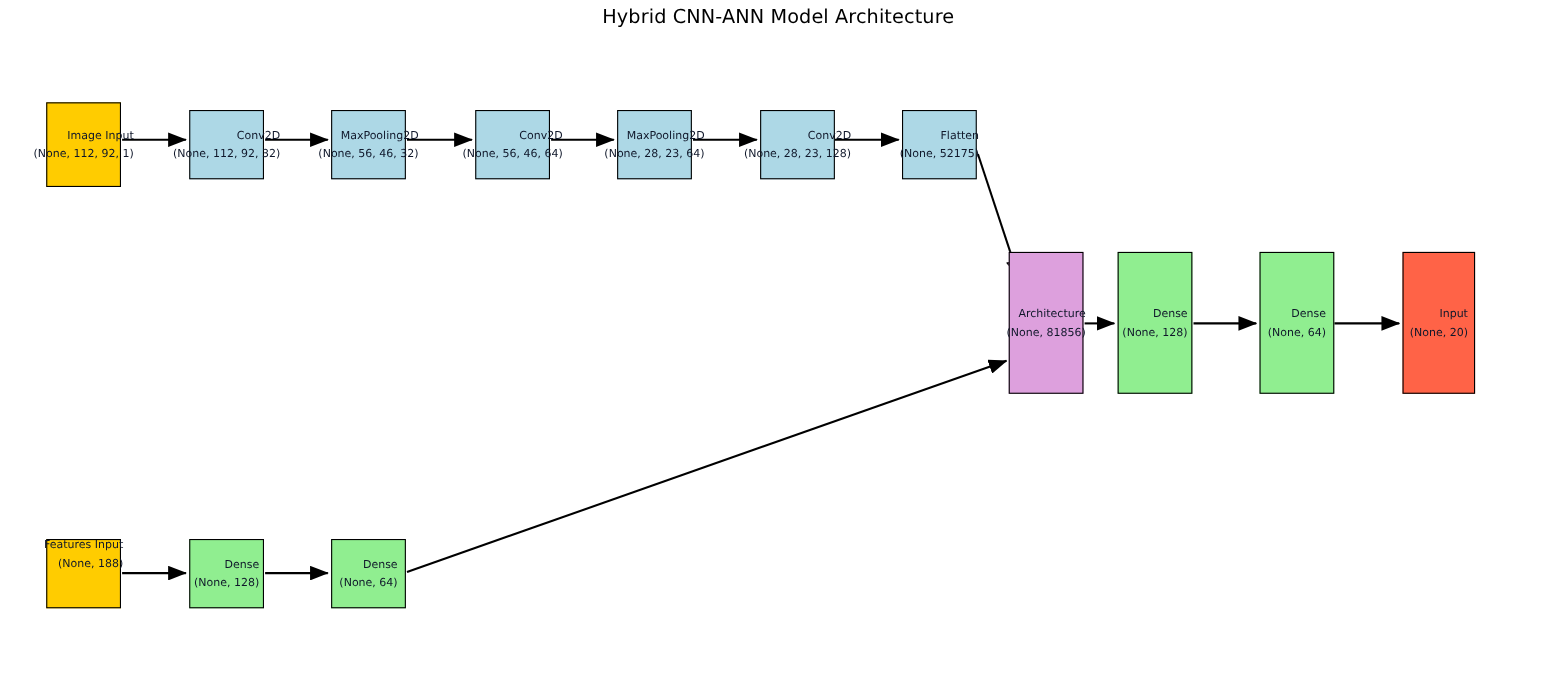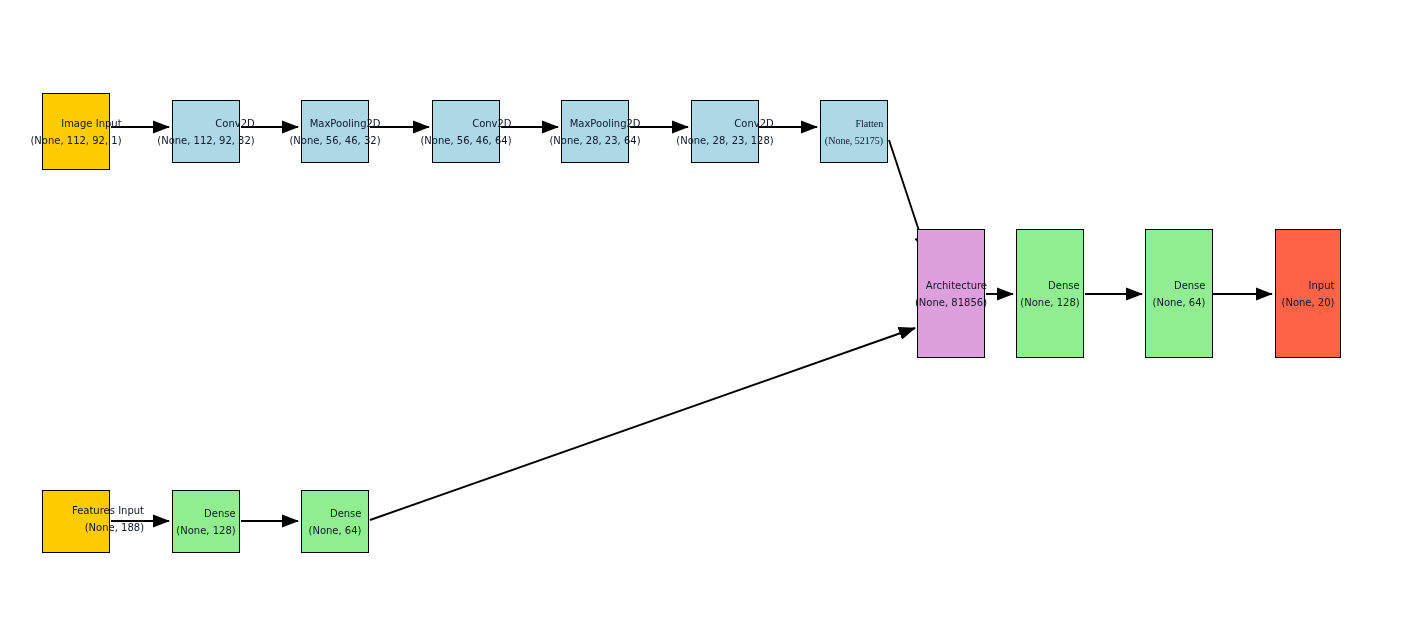--- a/index.html
+++ b/index.html
@@ -44,6 +44,7 @@
 
 <div id="canvas">
 
+  <div id="title">Hybrid CNN-ANN Model Architecture</div>
 
   <svg id="edges" viewBox="0 0 1415 628" preserveAspectRatio="none">
     <defs>

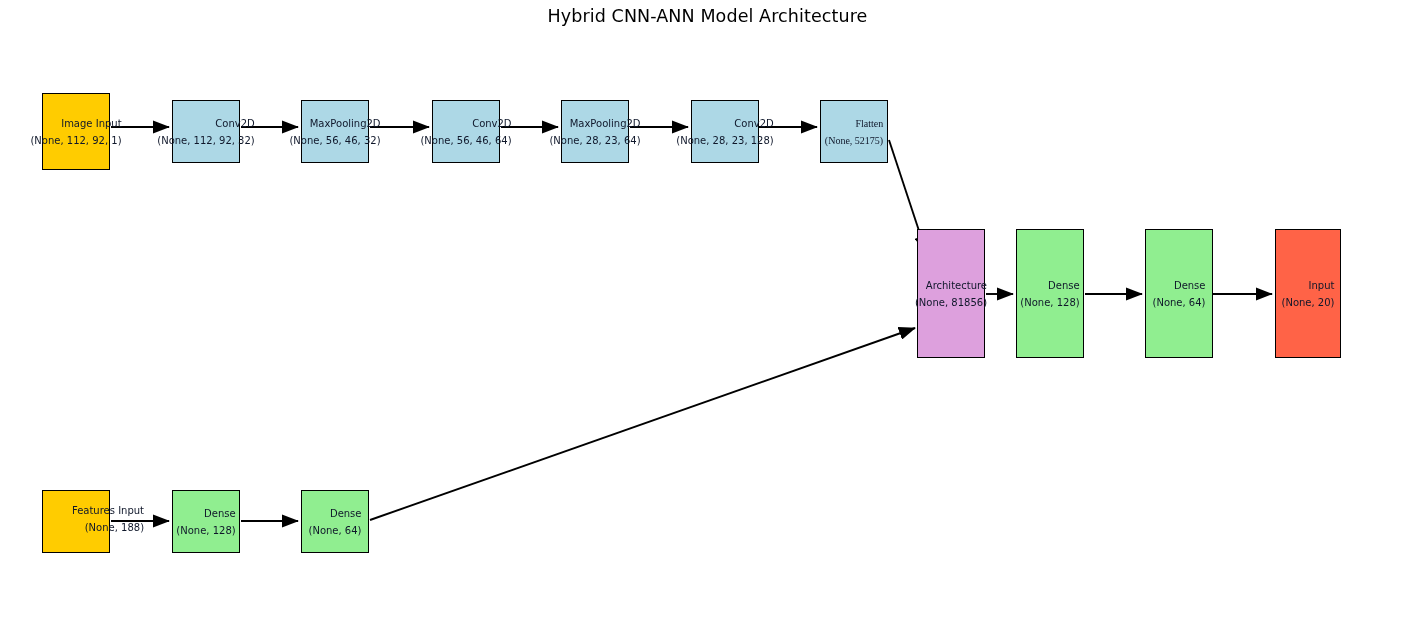--- a/index.html
+++ b/index.html
@@ -83,7 +83,7 @@
       <div class="node" style="left: 691px; top: 100px; width: 68px; height: 63px; background: rgb(173, 216, 230); border-color: rgb(0, 0, 0);"></div>
       <div class="node-label" style="left: 725px; top: 114.5px;"><span>Conv2D</span><span class="l2">(None, 28, 23, 128)</span></div>
       <div class="node" style="left: 820px; top: 100px; width: 68px; height: 63px; background: rgb(173, 216, 230); border-color: rgb(0, 0, 0);"></div>
-      <div class="node-label" style="left: 854px; top: 114.5px; font-family: Liberation Serif, serif;"><span>Flatten</span><span class="l2">(None, 52175)</span></div>
+      <div class="node-label" style="left: 854px; top: 114.5px;"><span>Flatten</span><span class="l2">(None, 52175)</span></div>
       <div class="node" style="left: 917px; top: 229px; width: 68px; height: 129px; background: rgb(221, 160, 221); border-color: rgb(0, 0, 0);"></div>
       <div class="node-label" style="left: 951px; top: 276.5px;"><span>Architecture</span><span class="l2">(None, 81856)</span></div>
       <div class="node" style="left: 1016px; top: 229px; width: 68px; height: 129px; background: rgb(144, 238, 144); border-color: rgb(0, 0, 0);"></div>

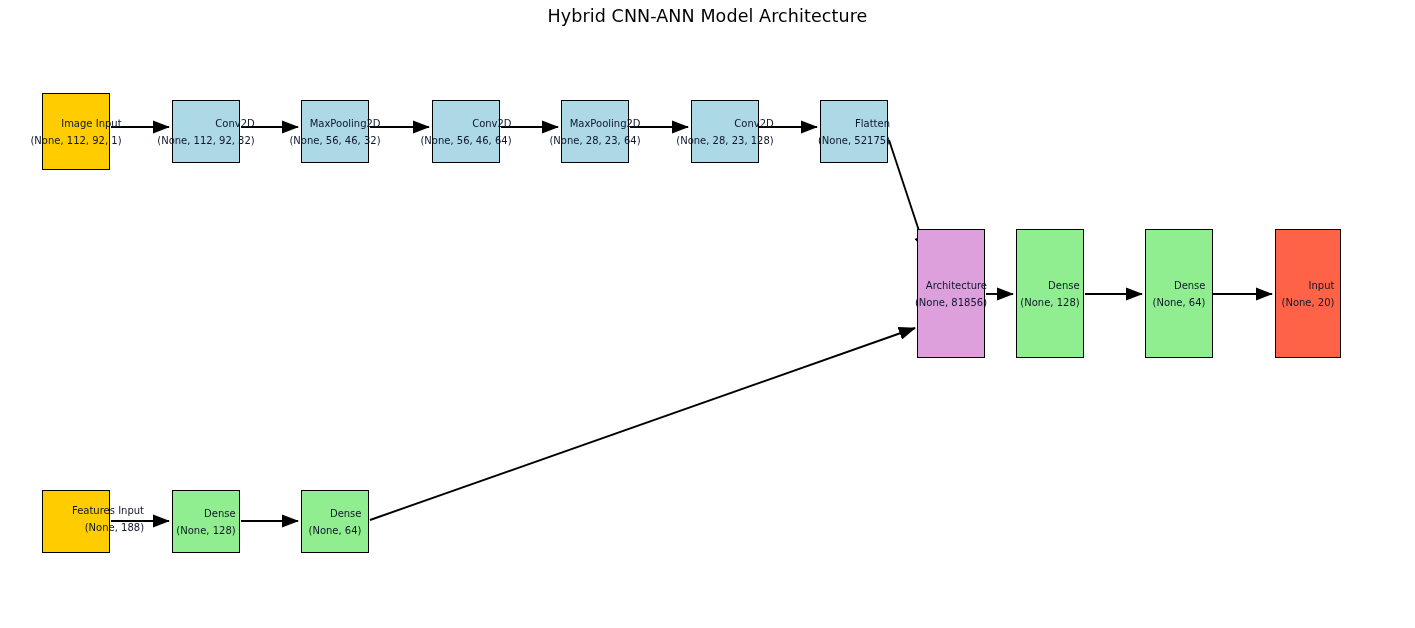--- a/index.html
+++ b/index.html
@@ -93,7 +93,7 @@
       <div class="node" style="left: 1275px; top: 229px; width: 66px; height: 129px; background: rgb(255, 99, 71); border-color: rgb(0, 0, 0);"></div>
       <div class="node-label" style="left: 1308px; top: 276.5px;"><span>Input</span><span class="l2">(None, 20)</span></div>
       <div class="node" style="left: 42px; top: 490px; width: 68px; height: 63px; background: rgb(255, 204, 0); border-color: rgb(0, 0, 0);"></div>
-      <div class="node-label" style="left: 76px; top: 502px; margin-left: 32px;"><span>Features Input</span><span class="l2">(None, 188)</span></div>
+      <div class="node-label" style="left: 76px; top: 487px;"><span>Features Input</span><span class="l2">(None, 188)</span></div>
       <div class="node" style="left: 172px; top: 490px; width: 68px; height: 63px; background: rgb(144, 238, 144); border-color: rgb(0, 0, 0);"></div>
       <div class="node-label" style="left: 206px; top: 504.5px;"><span>Dense</span><span class="l2">(None, 128)</span></div>
       <div class="node" style="left: 301px; top: 490px; width: 68px; height: 63px; background: rgb(144, 238, 144); border-color: rgb(0, 0, 0);"></div>

